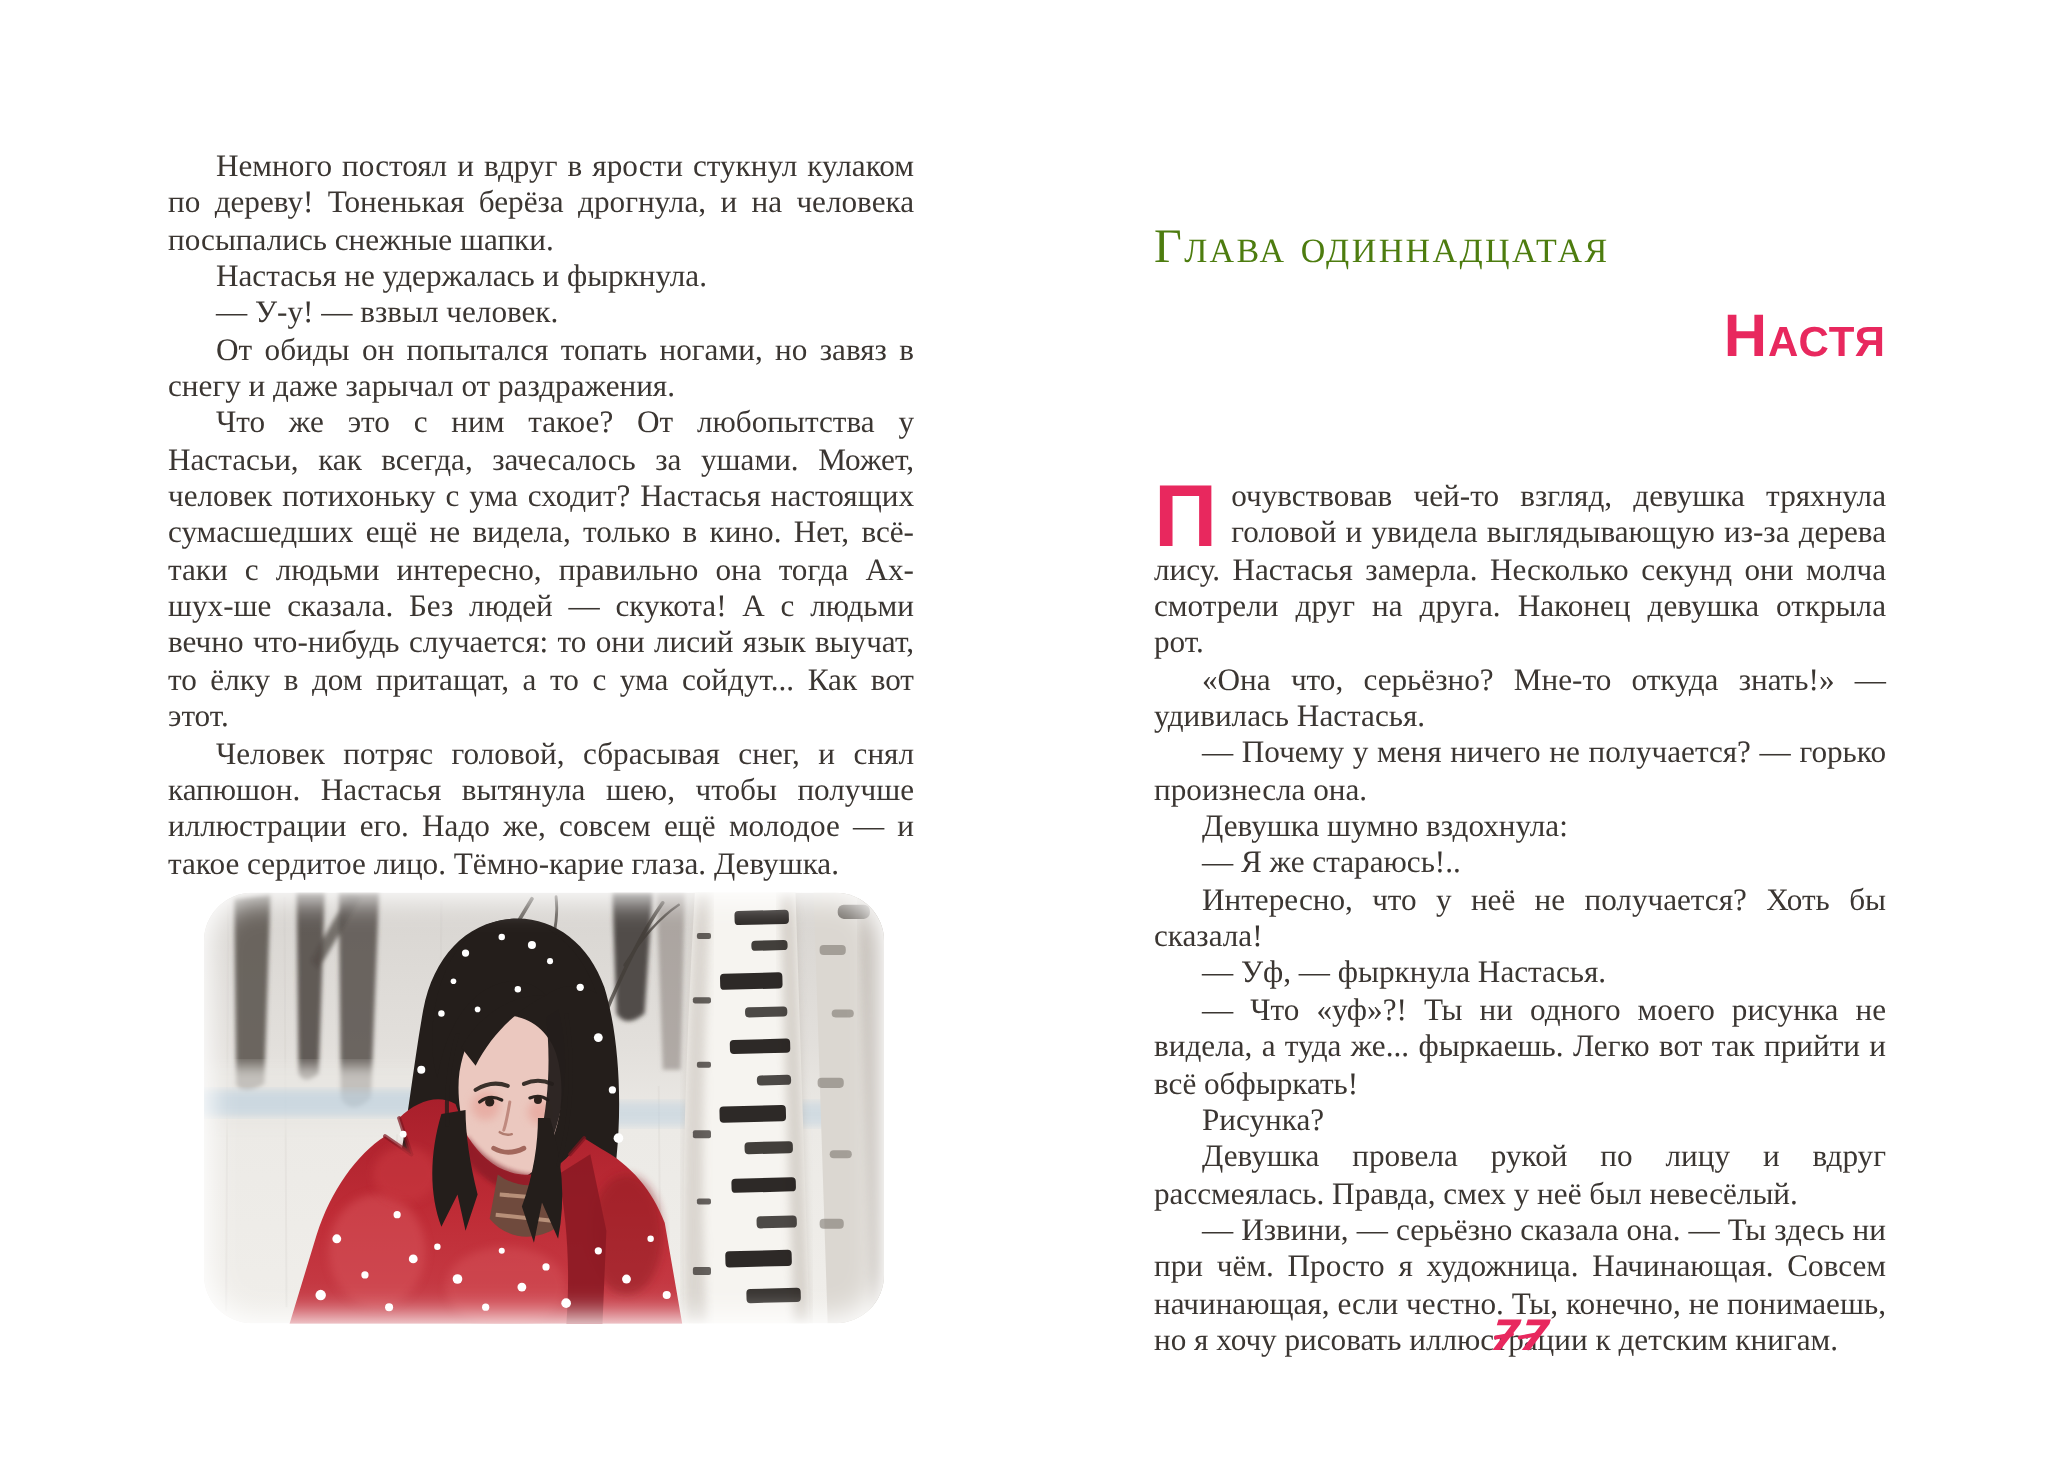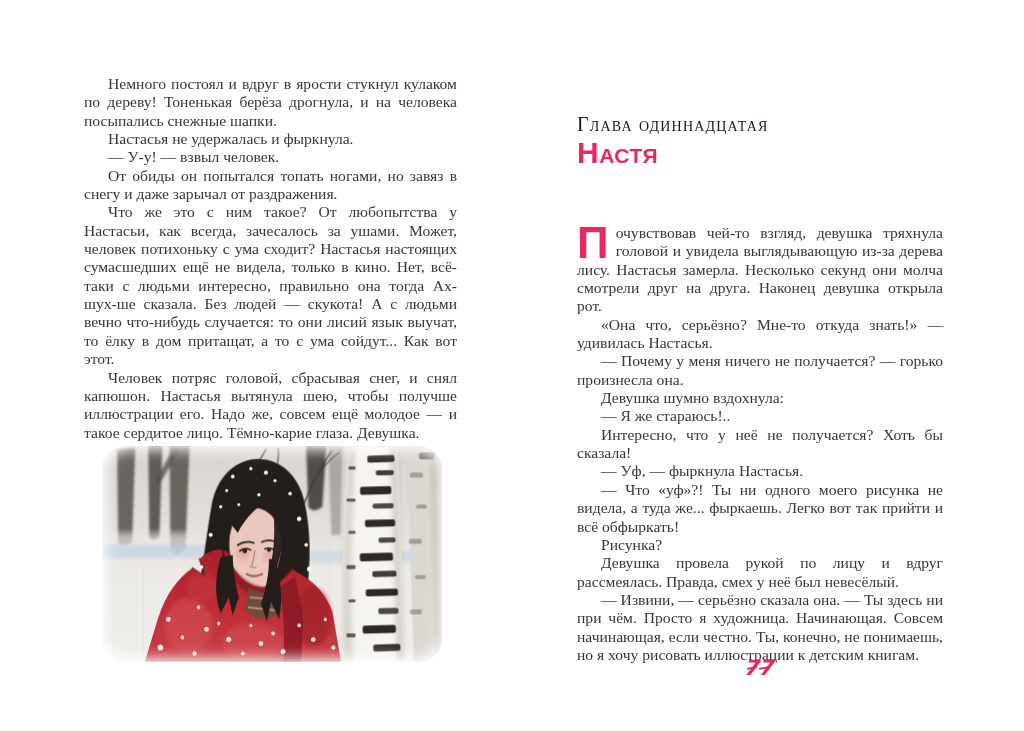--- a/index.html
+++ b/index.html
@@ -14,7 +14,7 @@
   .col p.no-indent{text-indent:0;}
   .chapter-label{
     font-family:"Liberation Serif",serif;font-variant:small-caps;
-    font-size:20px;line-height:24px;letter-spacing:1.2px;color:#0f172a;
+    font-size:24px;line-height:24px;letter-spacing:1.2px;color:#4d7c0f;
     text-align:left;
   }
   .chapter-title{

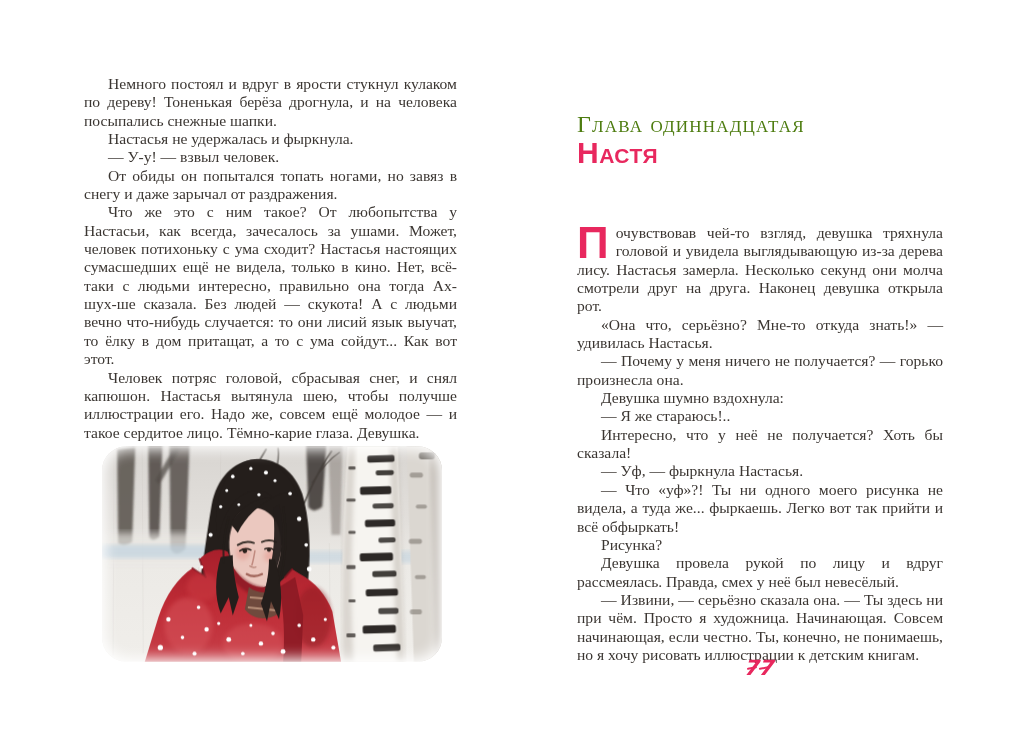--- a/index.html
+++ b/index.html
@@ -19,8 +19,8 @@
   }
   .chapter-title{
     font-family:"Liberation Sans",sans-serif;font-variant:small-caps;font-weight:bold;
-    font-size:30px;line-height:30px;letter-spacing:.5px;color:#e8285e;text-align:left;
-    margin-top:2px;
+    font-size:30px;line-height:30px;letter-spacing:.5px;color:#e8285e;text-align:right;
+    margin-top:18px;
   }
   .body-text{margin-top:56px;}
   .dropcap{

